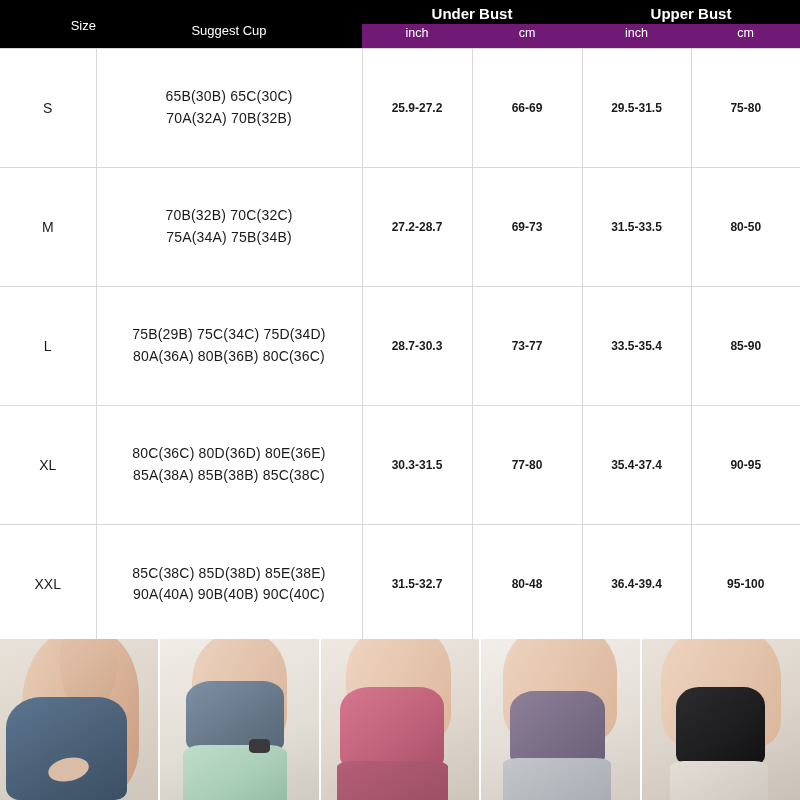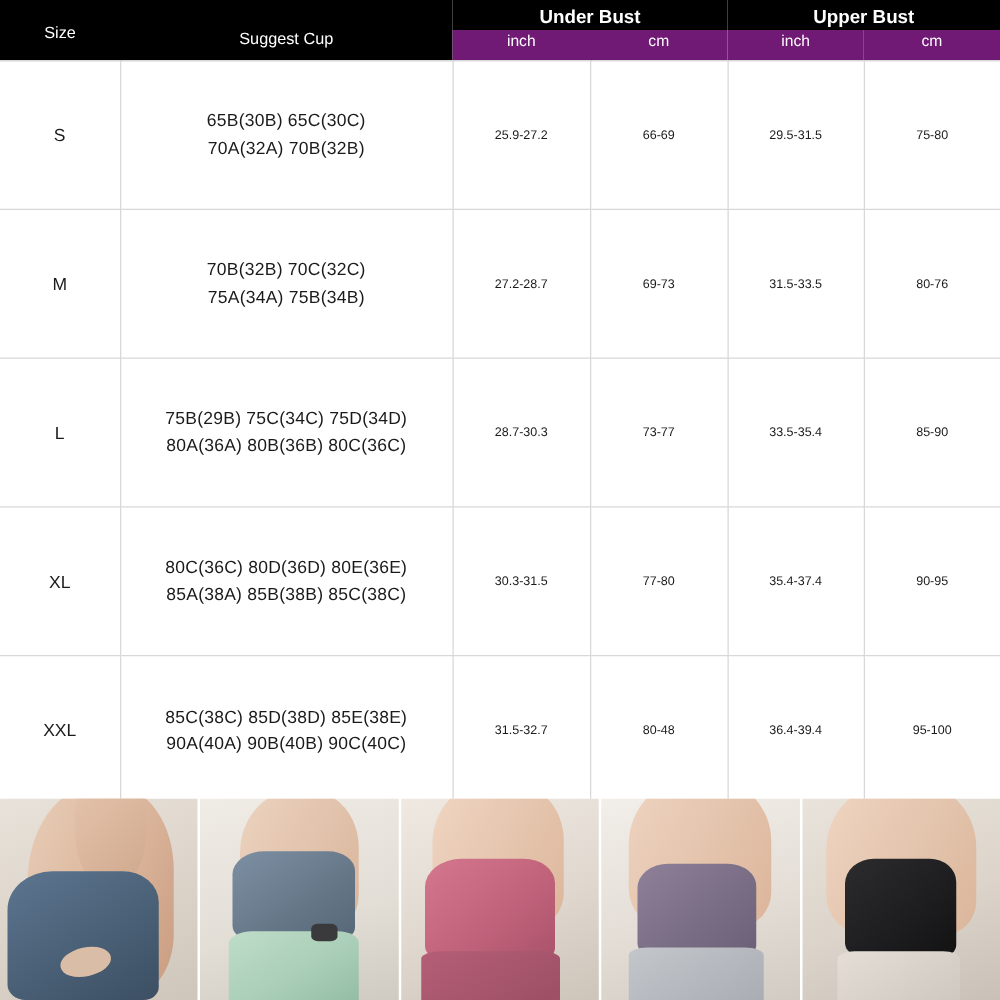--- a/index.html
+++ b/index.html
@@ -42,6 +42,7 @@
   thead tr.group-row th.sizehead {
     font-weight: normal;
     font-size: 13px;
+    text-align: right;
   }
   thead tr.sub-row th {
     background: #701a75;

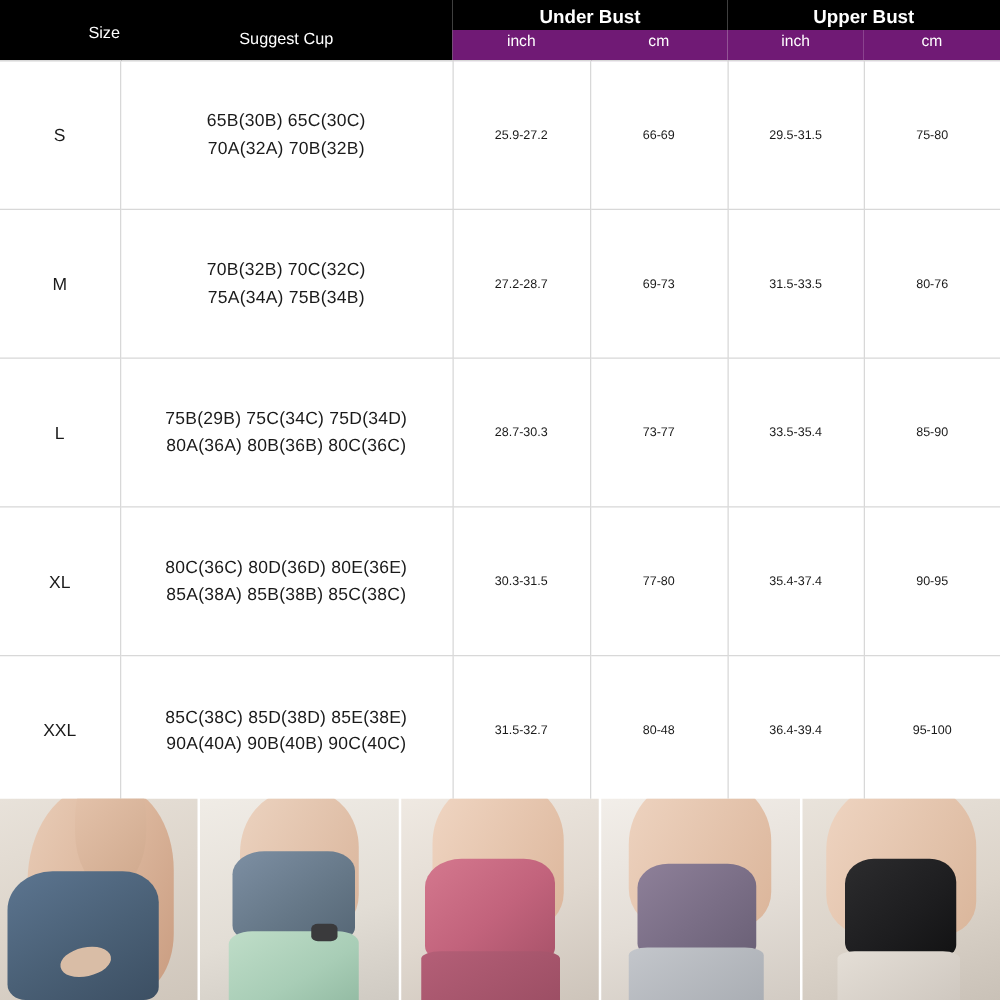--- a/index.html
+++ b/index.html
@@ -70,7 +70,7 @@
     letter-spacing: .2px;
     margin-left: 36px;
   }
-  tbody td.num-cell { font-size: 10px; }
+  tbody td.num-cell { font-size: 12px; font-weight: bold; }
   tbody tr td:first-child { border-left: none; }
   tbody tr td:last-child { border-right: none; }
   tbody tr:last-child td { border-bottom: none; }

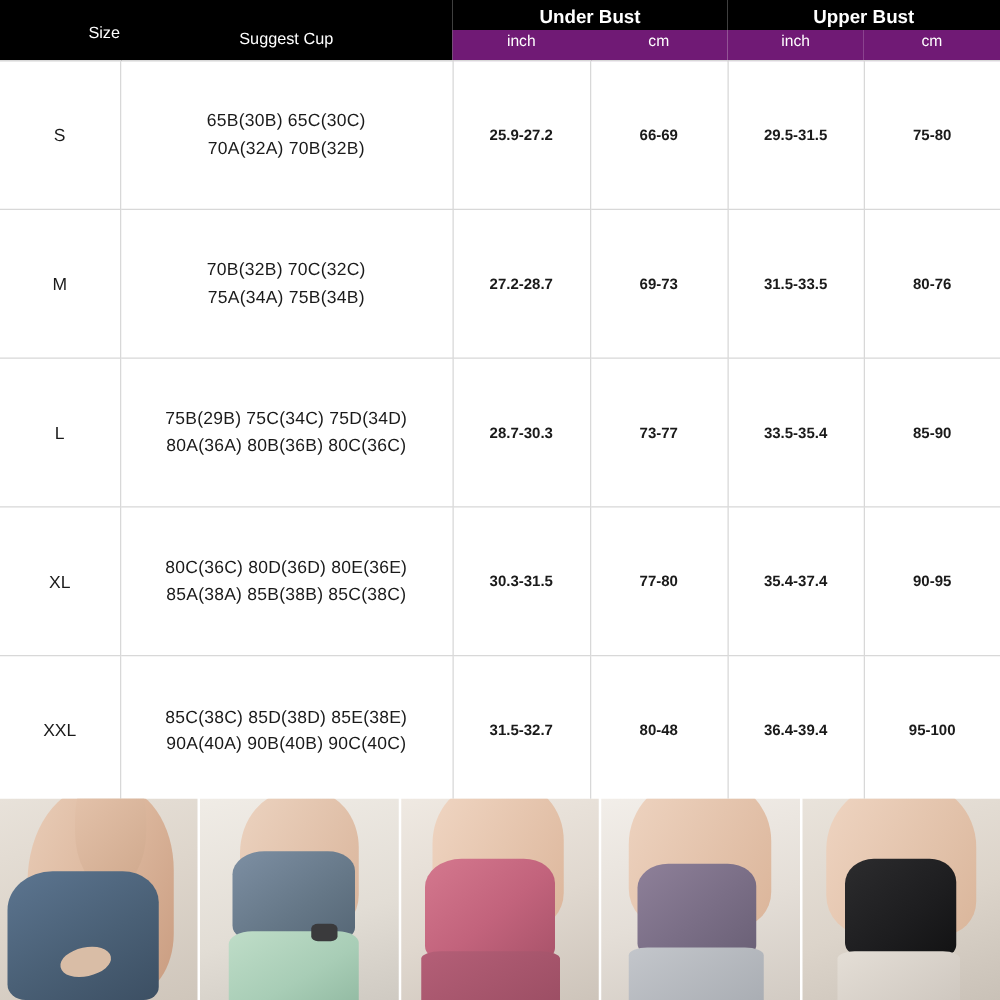--- a/index.html
+++ b/index.html
@@ -196,7 +196,7 @@
         <td class="num-cell">27.2-28.7</td>
         <td class="num-cell">69-73</td>
         <td class="num-cell">31.5-33.5</td>
-        <td class="num-cell">80-76</td>
+        <td class="num-cell">80-50</td>
       </tr>
       <tr>
         <td class="size-cell">L</td>

